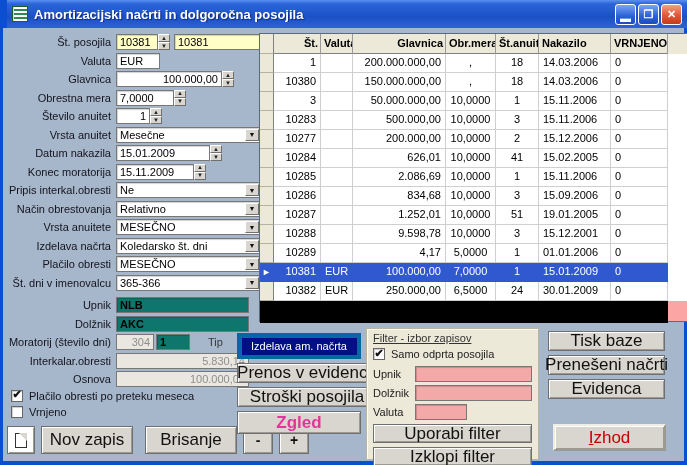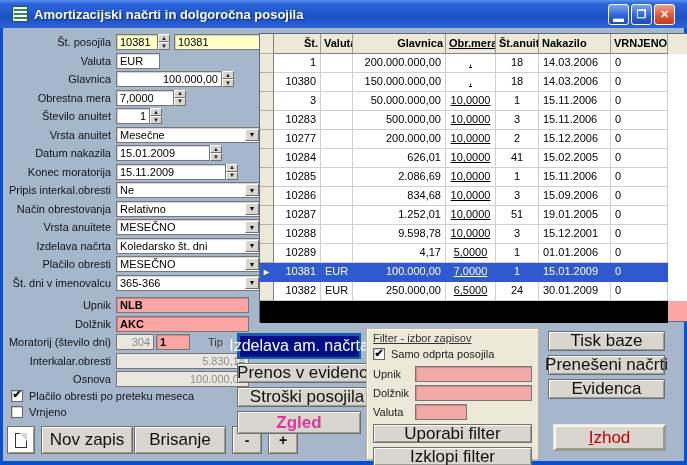--- a/index.html
+++ b/index.html
@@ -6,9 +6,9 @@
   *{box-sizing:border-box;font-family:"Liberation Sans",sans-serif;}
   .window{position:relative;width:687px;height:465px;background:#0a4fd0;overflow:hidden;}
   
-  .titlebar{position:absolute;left:0;top:0;right:0;height:28px;
+  .titlebar{position:absolute;left:7px;top:0;right:0;height:28px;
     background:linear-gradient(180deg,#5a91ef 0%,#2b64da 14%,#1c51c6 60%,#2e62d6 100%);
-    display:flex;align-items:center;padding:0 12px;}
+    display:flex;align-items:center;padding:0 5px;}
   .app-icon{width:16px;height:16px;flex:none;margin-right:6px;border:1px solid #1c5c2e;
     background:repeating-linear-gradient(180deg,#ffffff 0 2px,#2e8b57 2px 4px);box-shadow:inset 1px 0 0 #bde6c8;}
   .title-text{color:#fff;font-weight:bold;font-size:13px;text-shadow:1px 1px 1px #0a2a7a;white-space:nowrap;overflow:hidden;flex:1;}

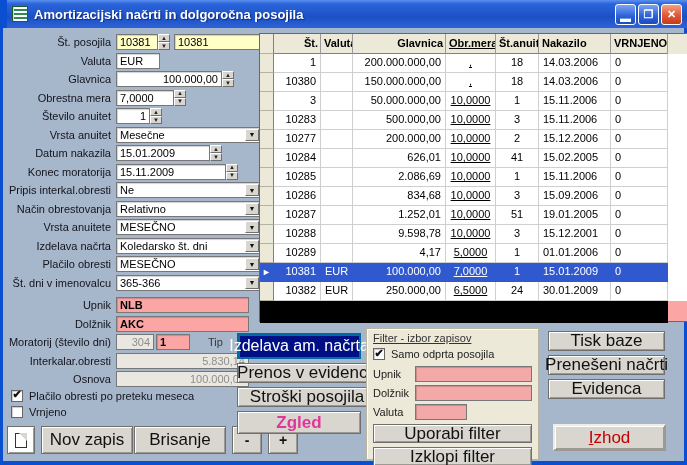--- a/index.html
+++ b/index.html
@@ -68,7 +68,7 @@
   .c0{width:47px;flex:none;text-align:right;}
   .c1{width:32px;flex:none;}
   .c2{width:93px;flex:none;text-align:right;}
-  .c3{width:50px;flex:none;text-align:center;text-decoration:underline;}
+  .c3{width:50px;flex:none;text-align:center;}
   .c4{width:43px;flex:none;text-align:center;}
   .c5{width:72px;flex:none;}
   .c6{width:57px;flex:none;}

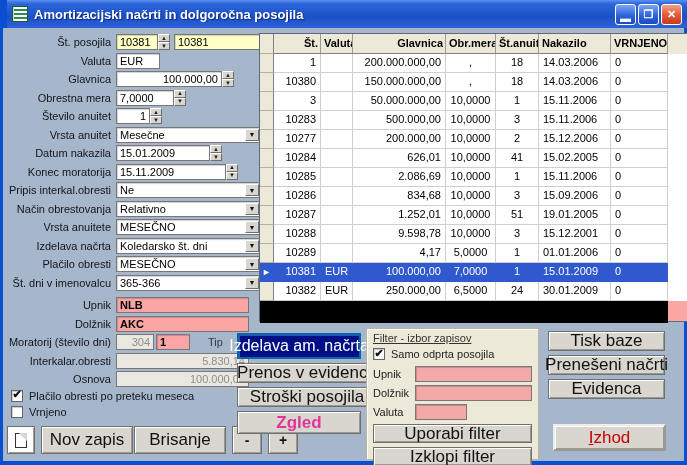--- a/index.html
+++ b/index.html
@@ -178,7 +178,7 @@
       </div>
       <div class="row">
         <div class="lbl">Konec moratorija</div>
-        <div class="field" style="width:110px">15.11.2009</div>
+        <div class="field" style="width:78px">15.11.2009</div>
         <div class="spin">
             <span>▲</span>
             <span>▼</span>

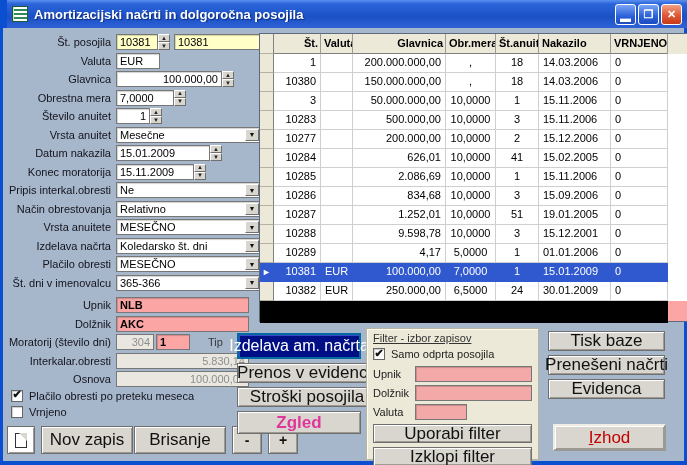--- a/index.html
+++ b/index.html
@@ -28,7 +28,7 @@
     display:flex;align-items:center;white-space:nowrap;overflow:hidden;box-shadow:inset 1px 1px 1px rgba(0,0,0,.18);}
   .num{justify-content:flex-end;}
   .yellow{background:#ffffc6;}
-  .pinkf{background:#fca5a5;font-weight:bold;}
+  .pinkf{background:#0f766e;font-weight:bold;}
   .disf{background:#e9e7e0;color:#8e8e8e;box-shadow:none;}
   .spin{width:12px;height:16px;display:flex;flex-direction:column;flex:none;}
   .spin span{flex:1;background:#d9d6cf;border:1px solid;border-color:#fff #6f6f6f #6f6f6f #fff;

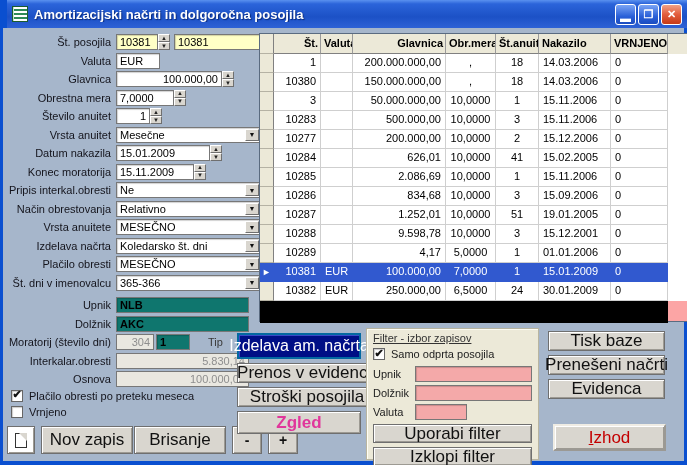--- a/index.html
+++ b/index.html
@@ -81,8 +81,8 @@
   .sthumb{position:absolute;left:0;right:0;top:16px;height:58px;background:#d9d6cf;border:1px solid;border-color:#fff #6f6f6f #6f6f6f #fff;}
   
   .actions{position:absolute;left:234px;top:305px;width:124px;}
-  .b-izd{height:26px;width:124px;background:#000f86;color:#fff;border:2px solid #0369a1;
-    box-shadow:inset 1px 1px 0 #3a49c8;margin-bottom:4px;font-size:16px;}
+  .b-izd{height:26px;width:124px;background:#000f86;color:#fff;border:4px solid #0369a1;
+    box-shadow:inset 1px 1px 0 #3a49c8;margin-bottom:4px;font-size:11px;}
   .b-mid{height:20px;width:140px;margin-bottom:4px;}
   .b-zgled{height:23px;width:124px;color:#e0369b;font-weight:bold;margin-top:1px;}
   

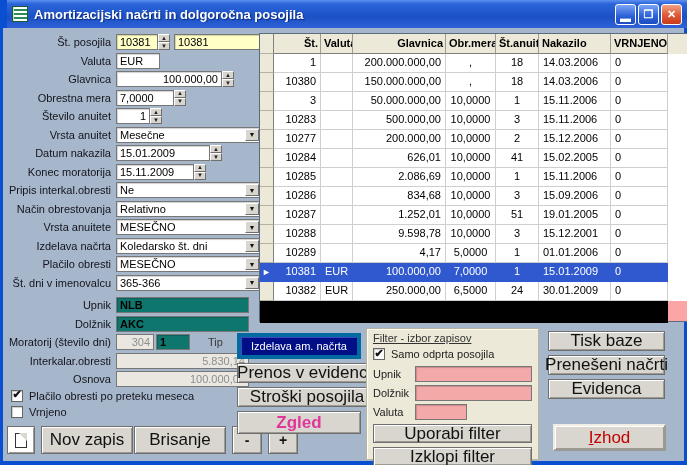--- a/index.html
+++ b/index.html
@@ -51,7 +51,7 @@
   .docbtn{width:28px;height:28px;background:#fff;margin-right:6px;}
   .doc-icon{width:12px;height:15px;background:#fff;border:1px solid #333;position:relative;}
   .doc-icon::after{content:"";position:absolute;top:-1px;right:-1px;border:4px solid;border-color:#d9d6cf #d9d6cf transparent transparent;}
-  .b-nov{width:92px;height:28px;margin-right:1px;}
+  .b-nov{width:92px;height:28px;margin-right:12px;}
   .b-bri{width:92px;height:28px;margin-right:6px;}
   .b-minus,.b-plus{width:30px;height:28px;font-weight:bold;font-size:14px;margin-right:6px;}
   

